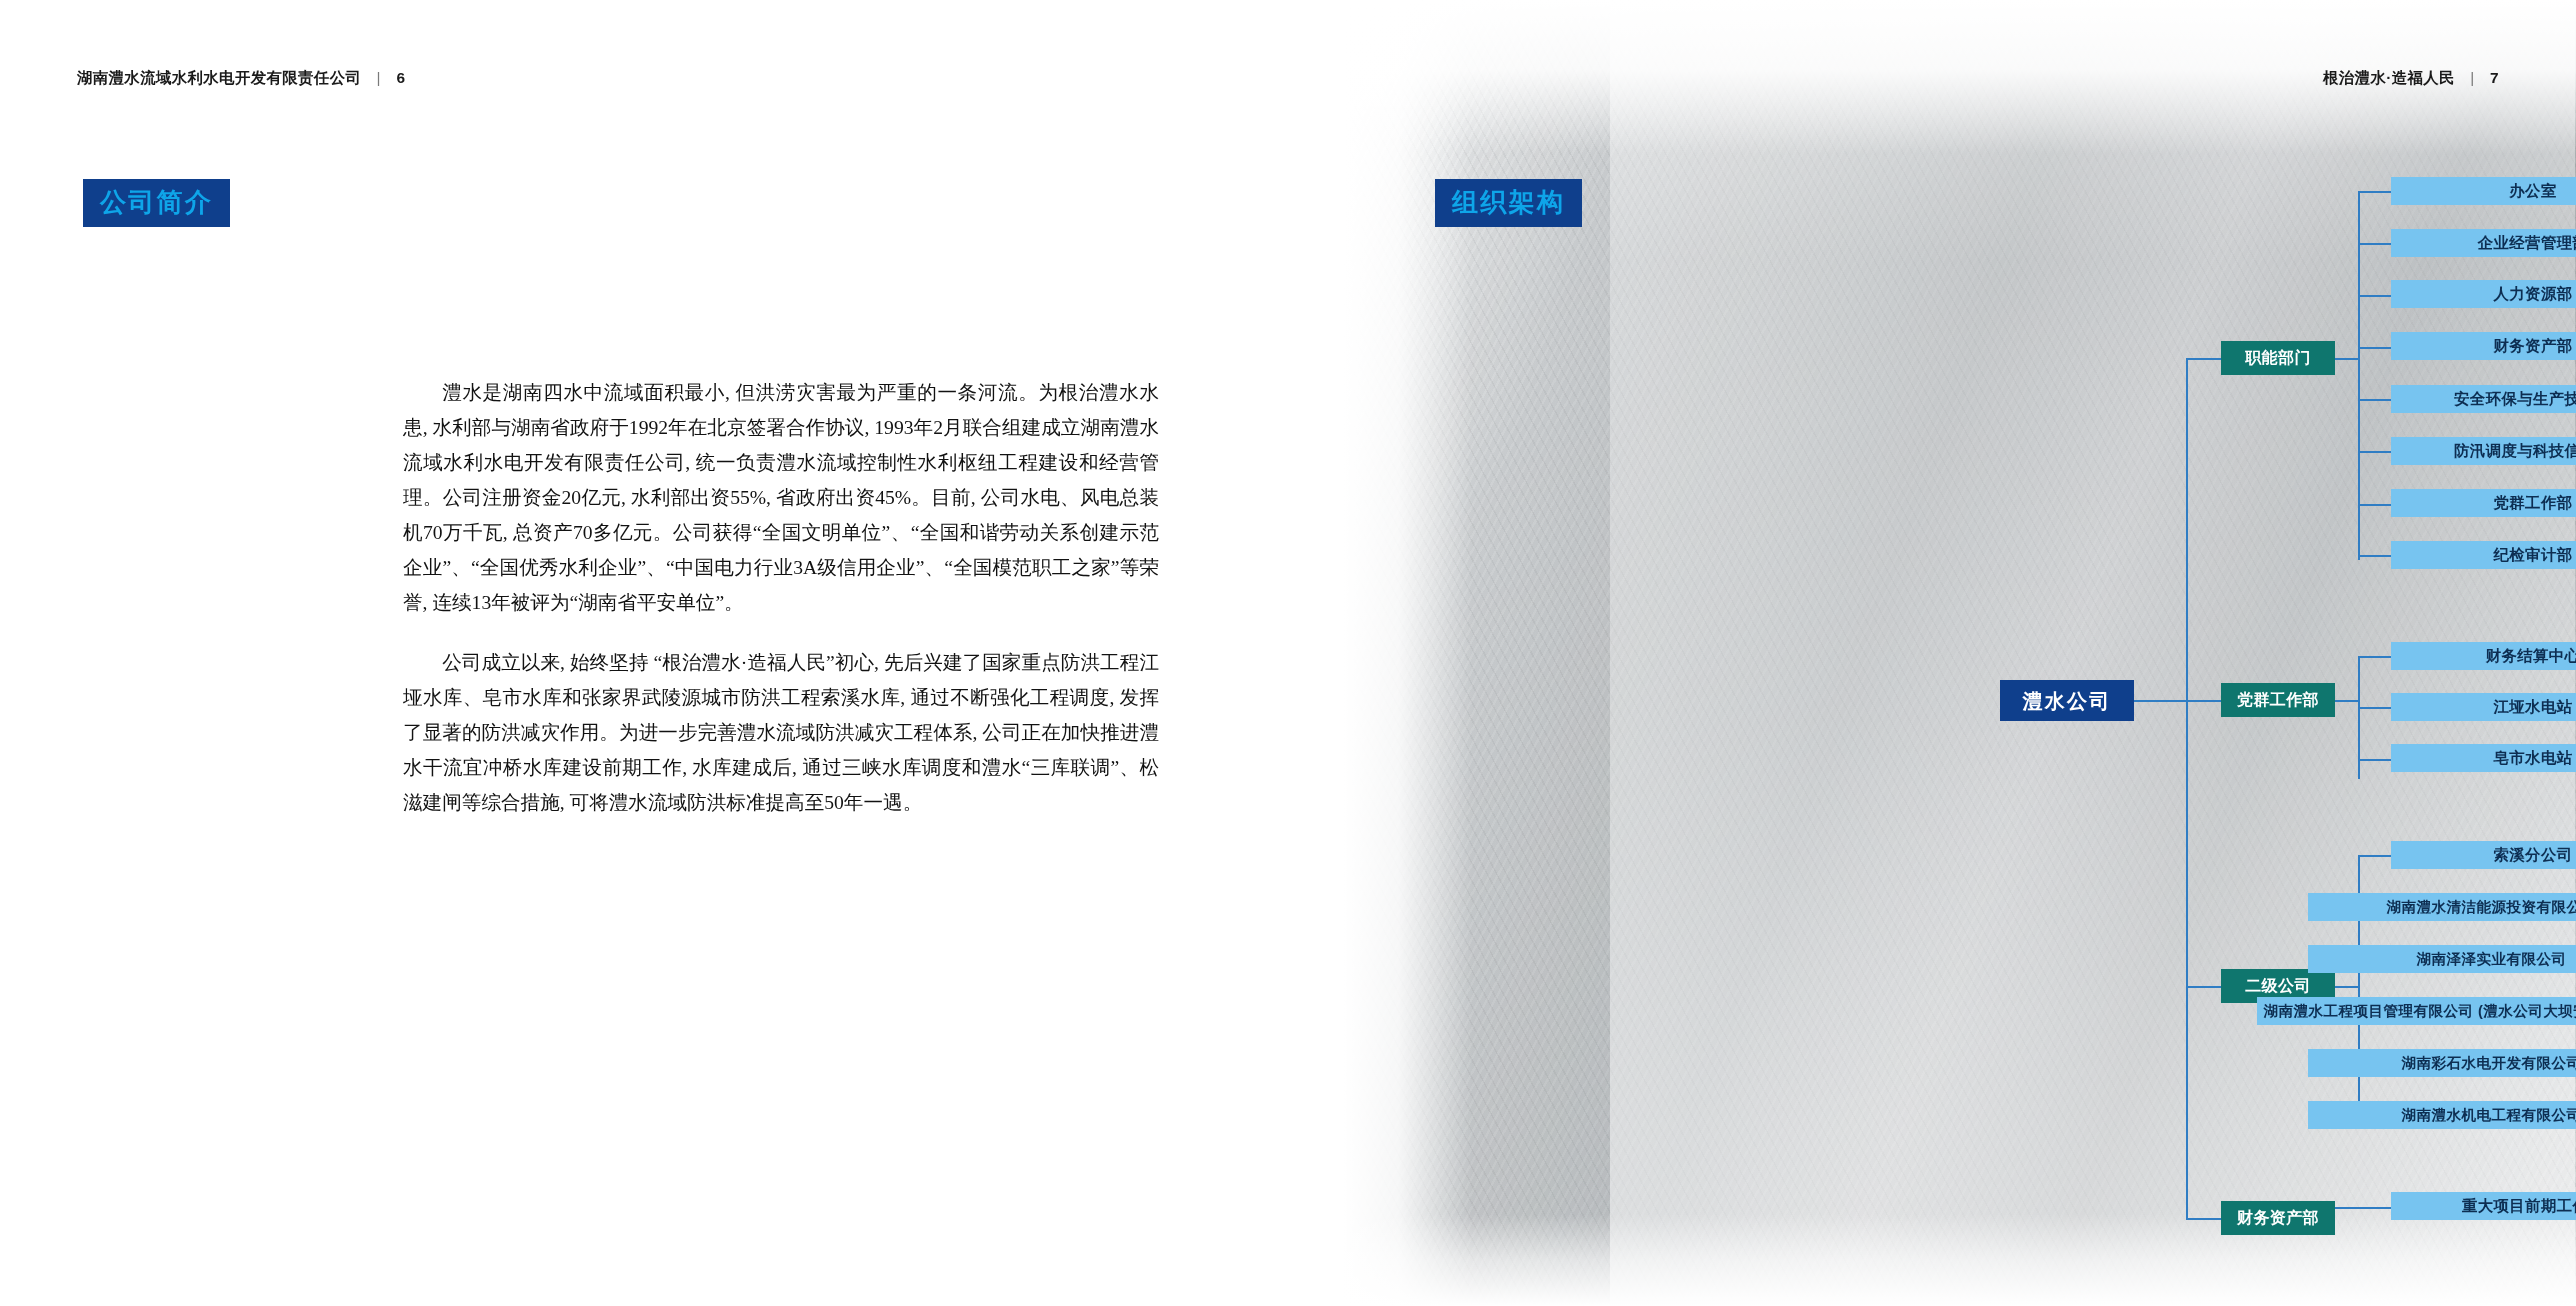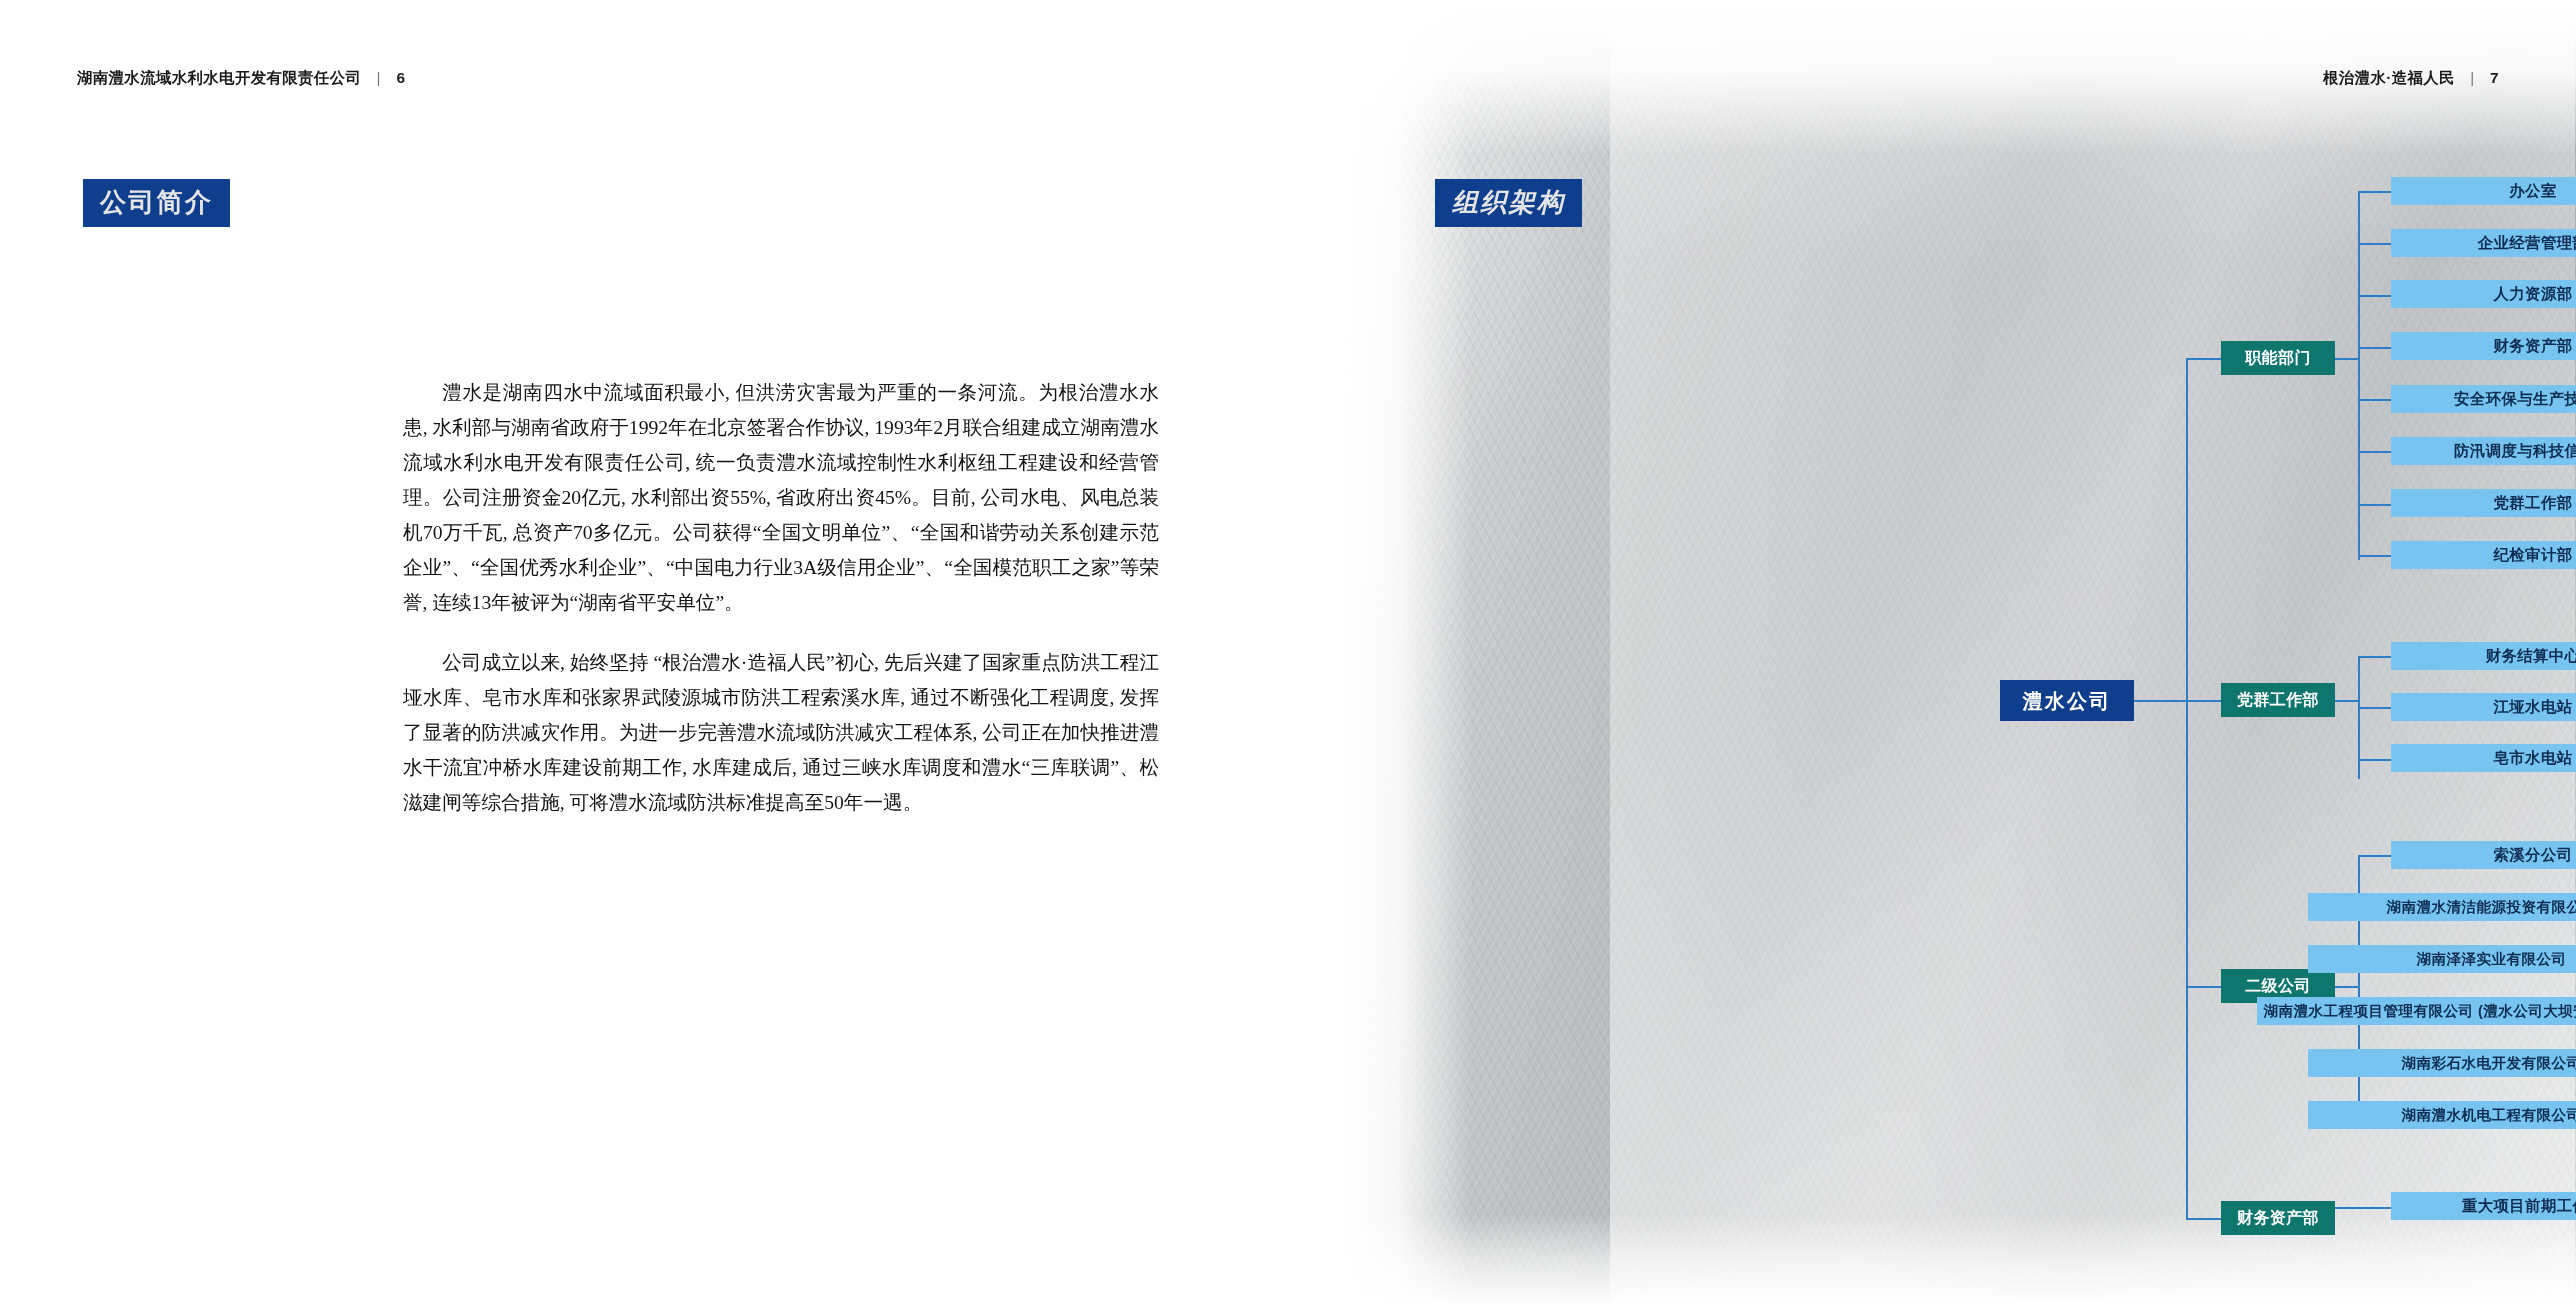--- a/index.html
+++ b/index.html
@@ -60,7 +60,7 @@
   .sect-title {
     position: absolute;
     background: #0f3f8c;
-    color: #e5e5e5;
+    color: #0ea5e9;
     font-size: 26px;
     font-weight: 700;
     letter-spacing: 2.3px;

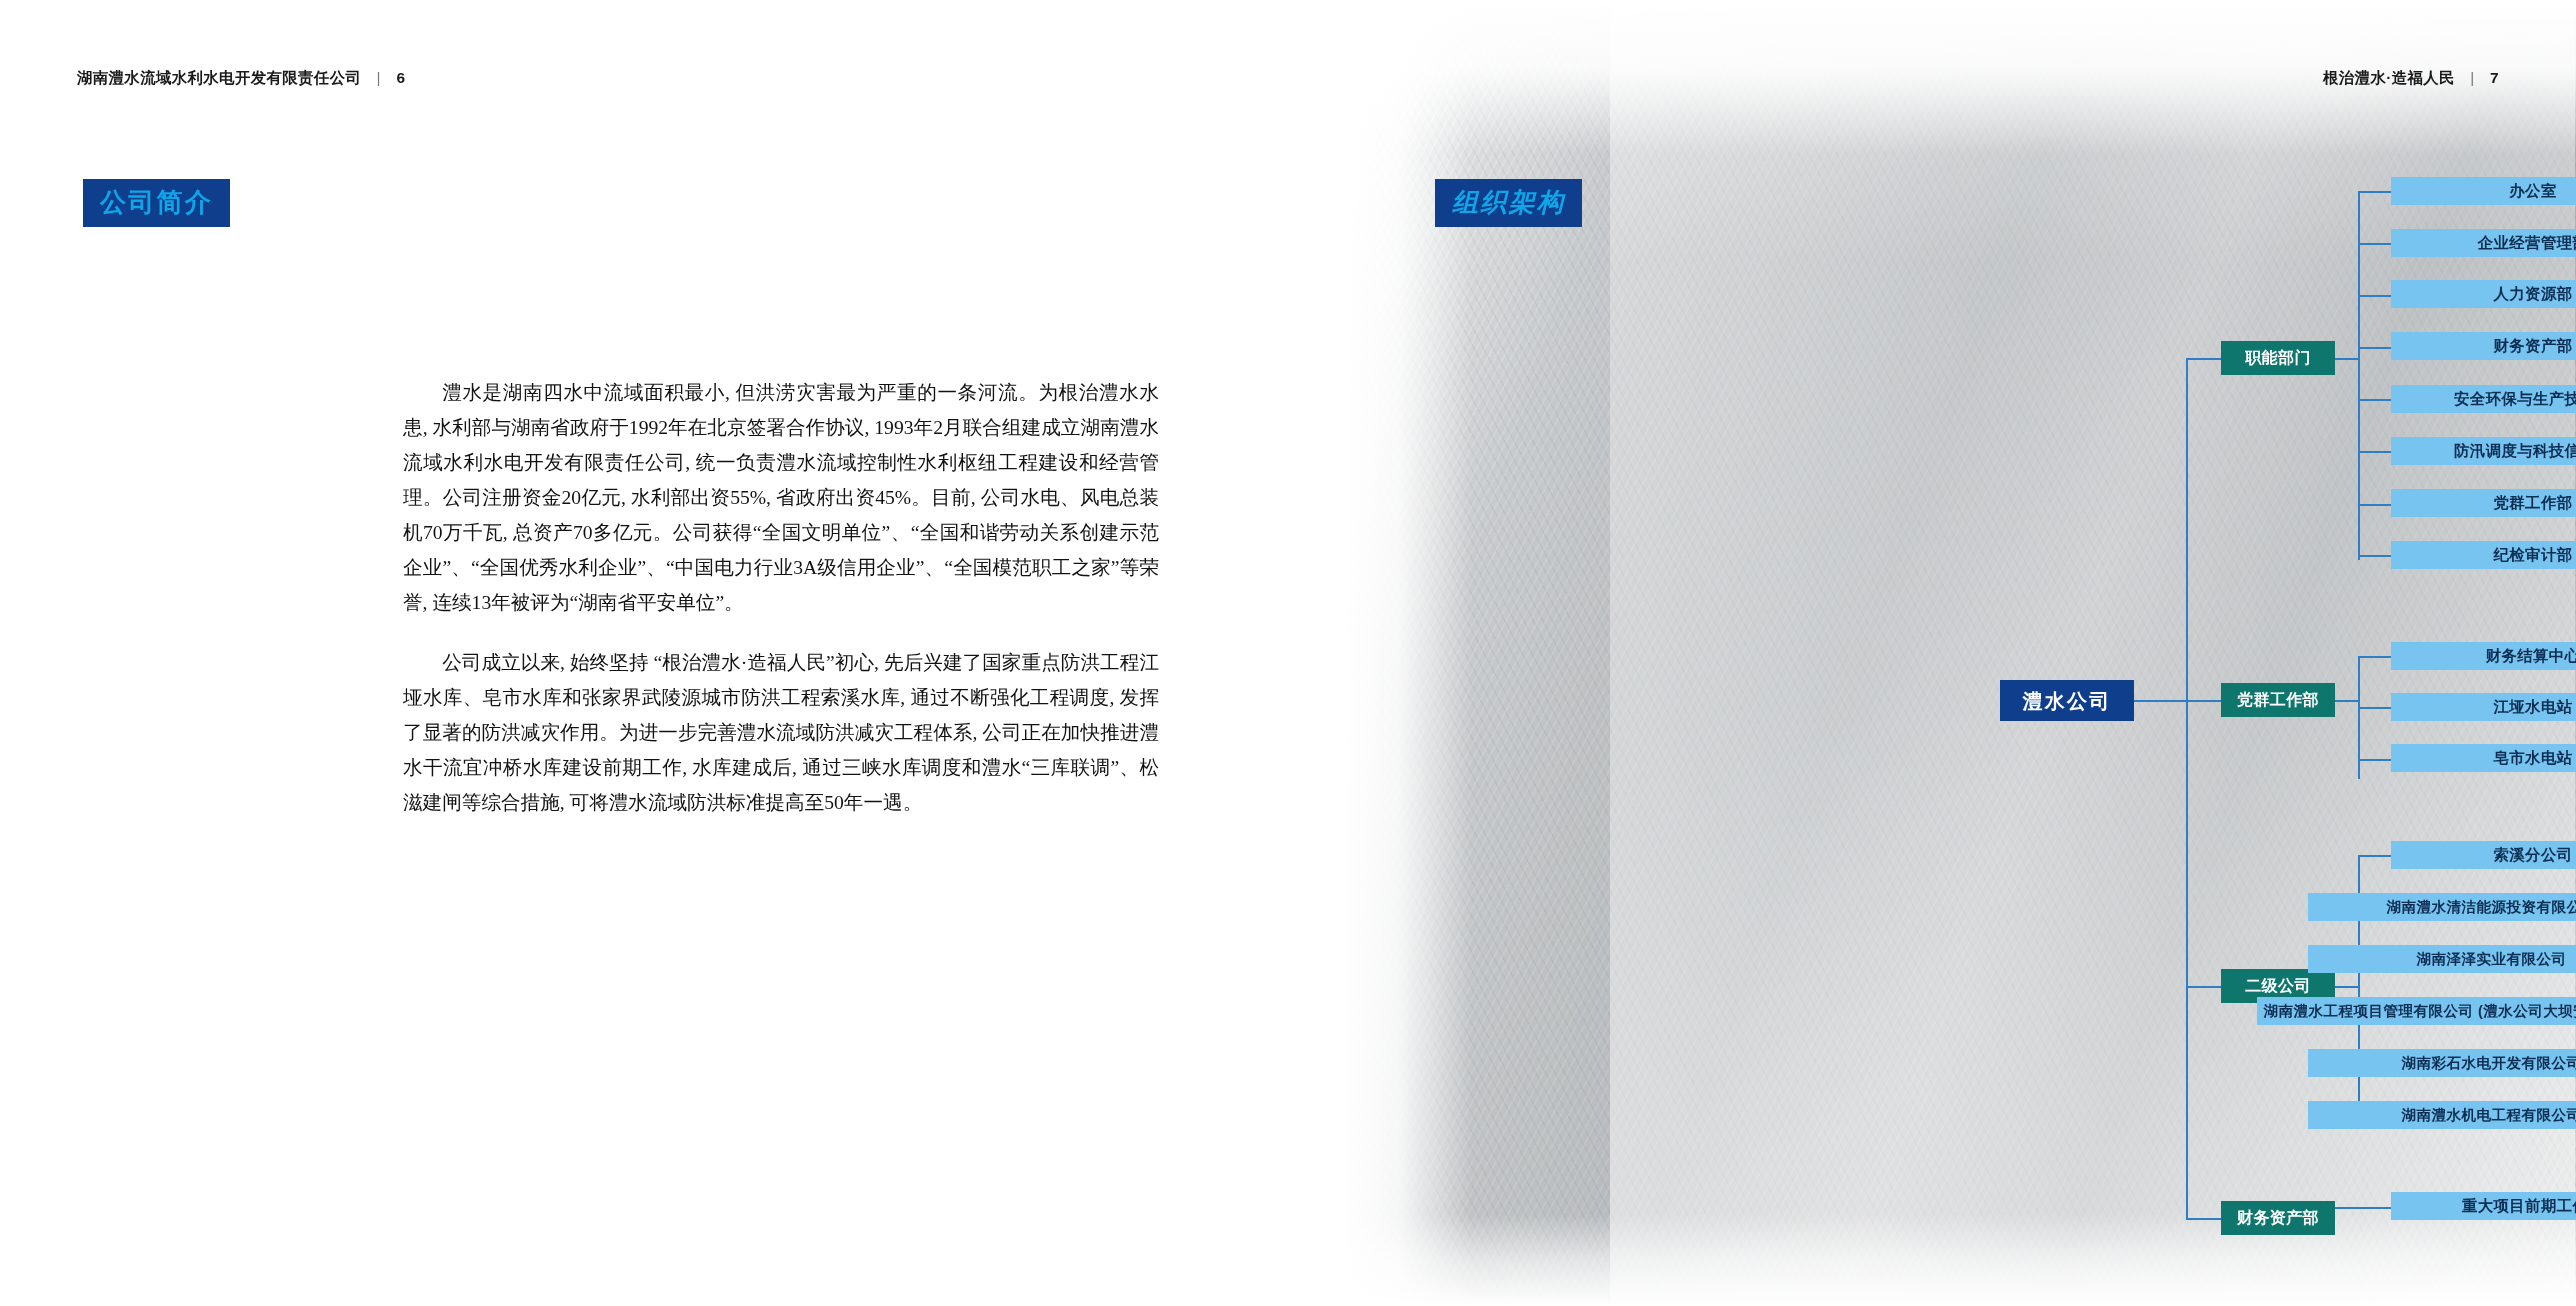--- a/index.html
+++ b/index.html
@@ -212,7 +212,7 @@
       <span class="pagenum">7</span>
     </div>
 
-    <div class="sect-title" style="left:147px; top:179px;font-style:italic;">组织架构</div>
+    <div class="sect-title" style="left:147px; top:179px;">组织架构</div>
 
     <div class="org">
 

